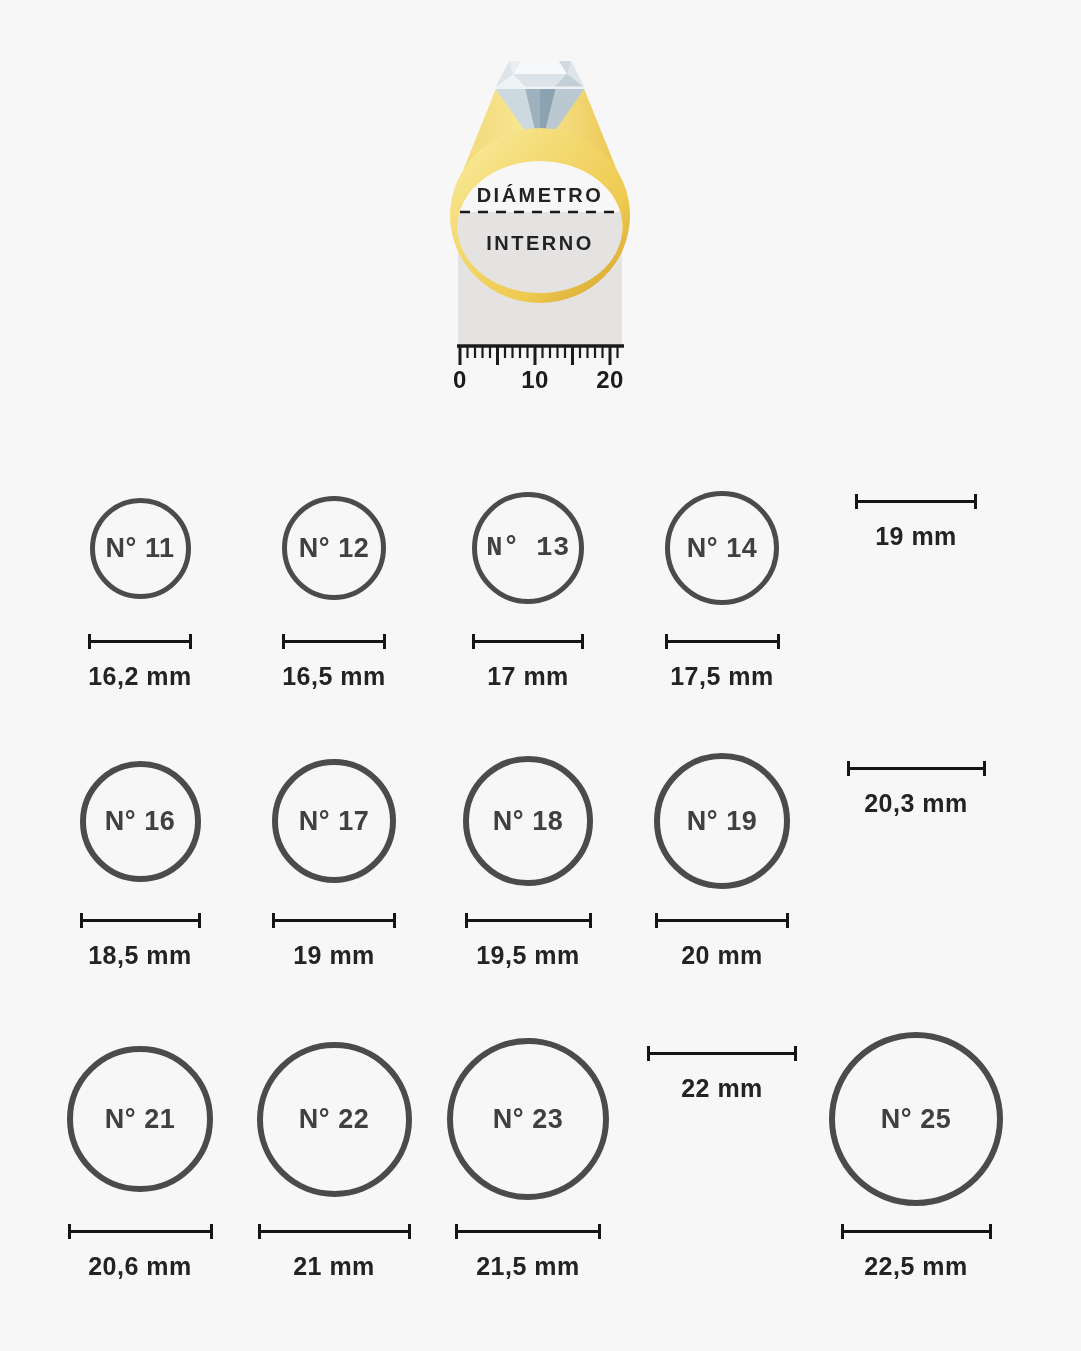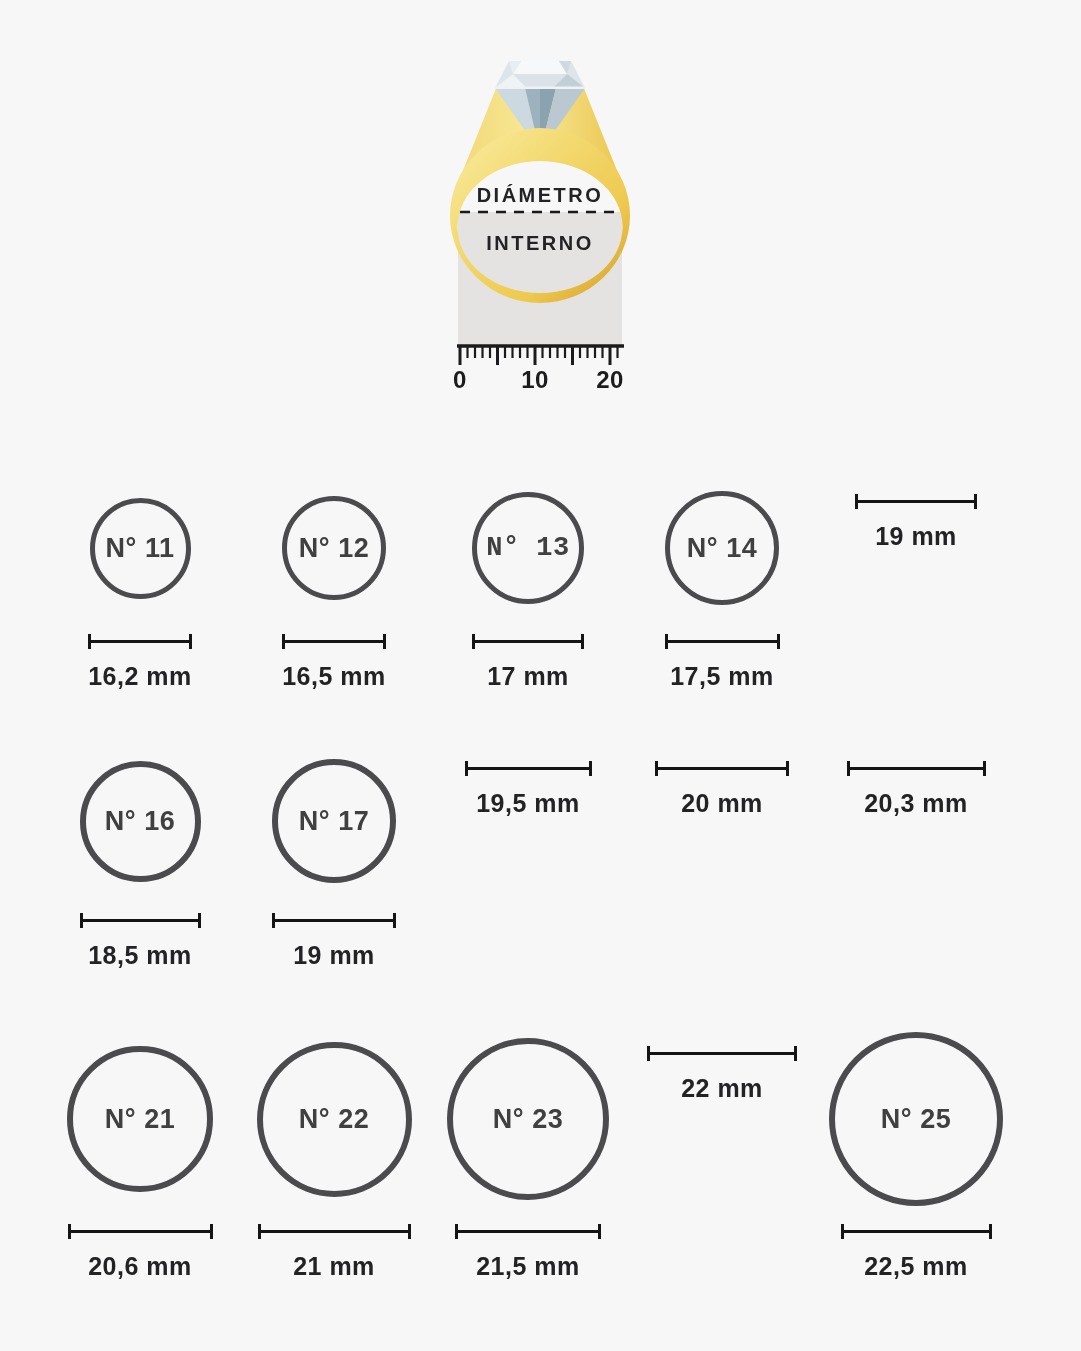--- a/index.html
+++ b/index.html
@@ -255,6 +255,11 @@
   </div>
 
   <div class="cell">
+    <div class="zone">
+      <div class="circle" style="width: 130px; height: 130px;">
+        <span class="num">N° 18</span>
+      </div>
+    </div>
     <div class="measure" style="width: 127px;"></div>
     <div class="mm">19,5 mm</div>
   </div>

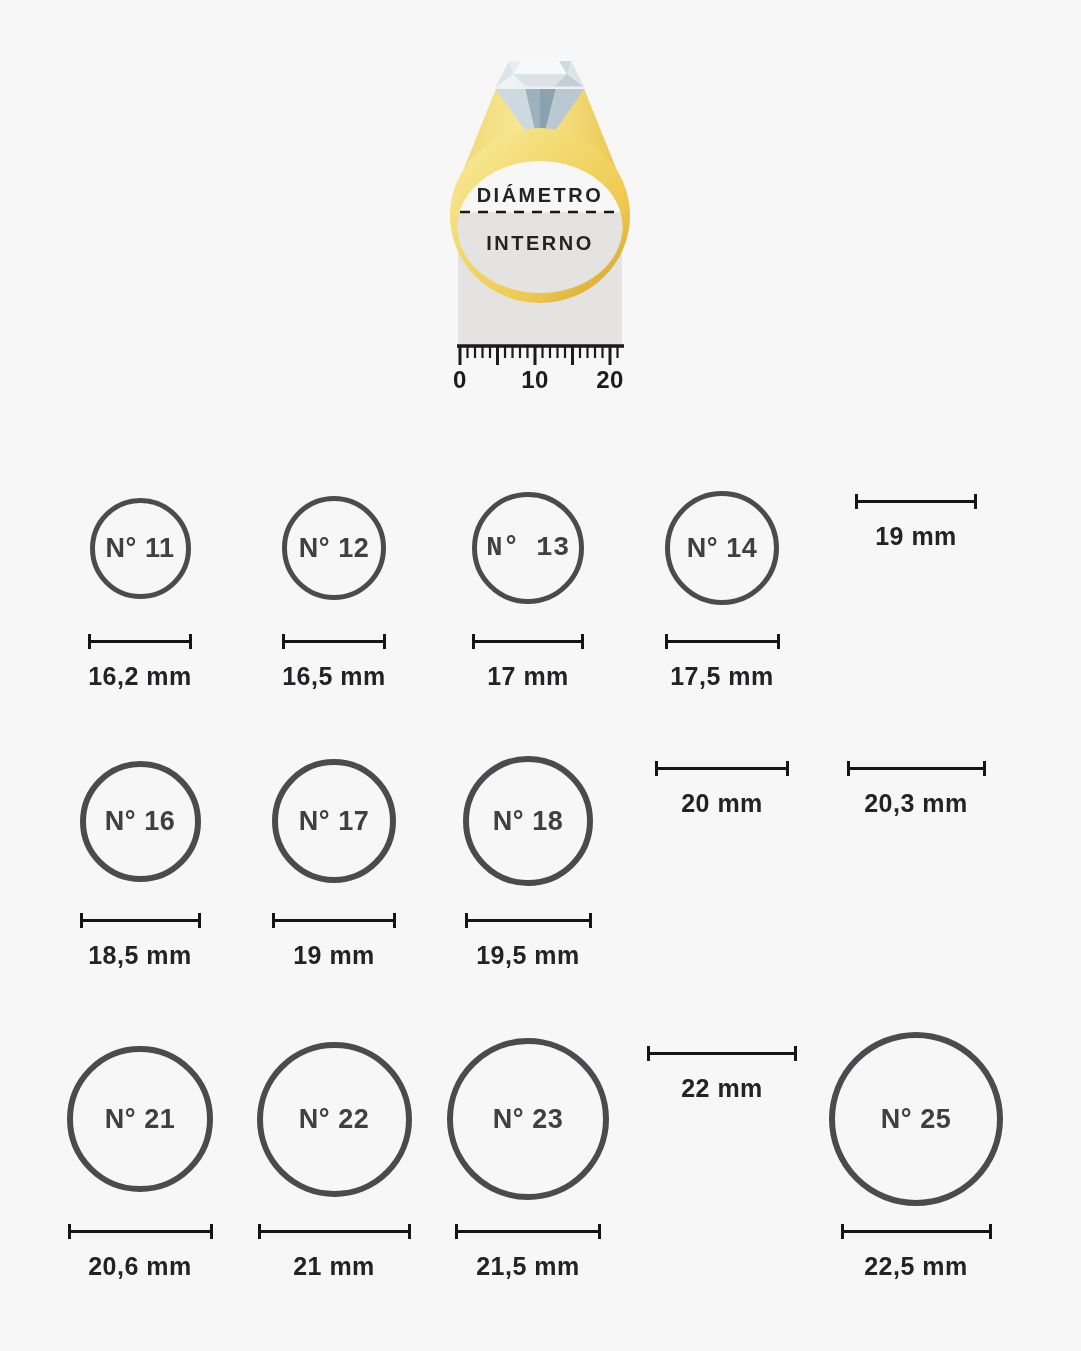--- a/index.html
+++ b/index.html
@@ -265,6 +265,11 @@
   </div>
 
   <div class="cell">
+    <div class="zone">
+      <div class="circle" style="width: 136px; height: 136px;">
+        <span class="num">N° 19</span>
+      </div>
+    </div>
     <div class="measure" style="width: 134px;"></div>
     <div class="mm">20 mm</div>
   </div>

